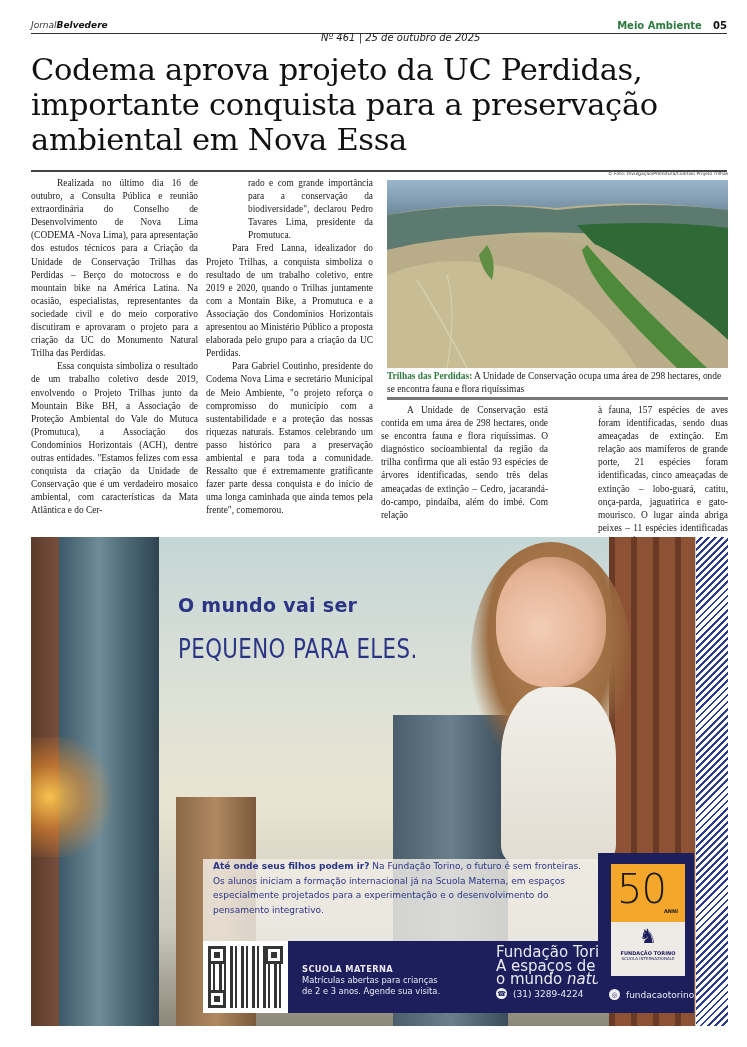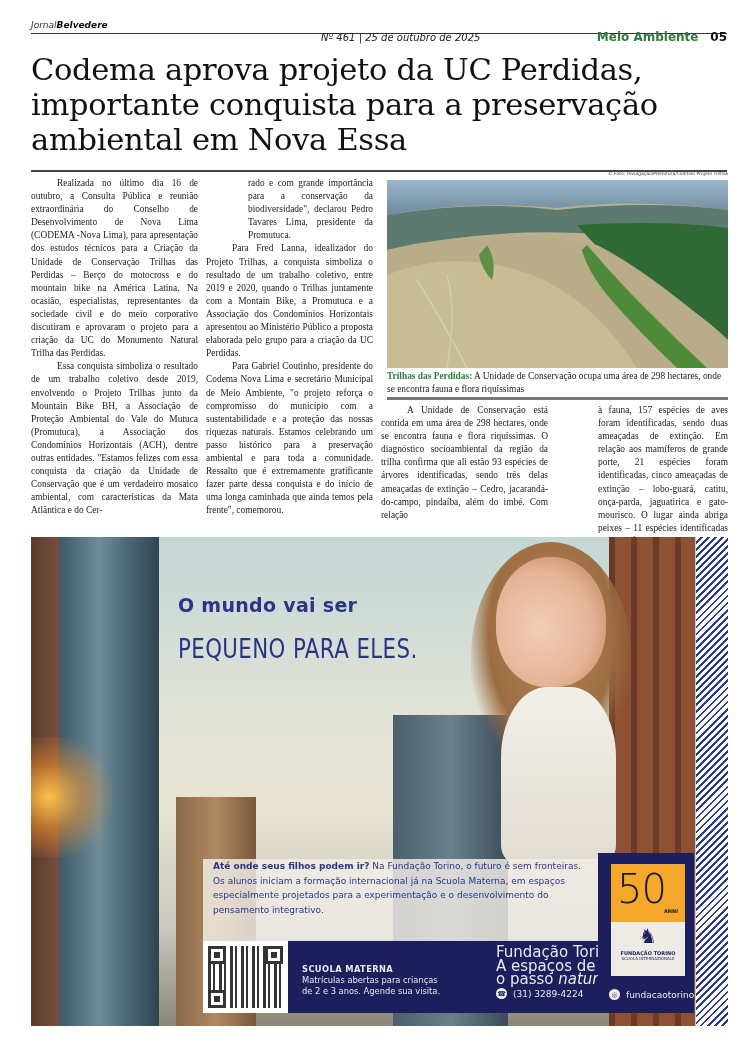--- a/index.html
+++ b/index.html
@@ -11,7 +11,7 @@
   .mh-left .jornal { font-style: italic; color: #333; font-weight: normal; }
   .mh-left .belv { font-style: italic; font-weight: bold; color: #111; }
   .mh-center { position: absolute; left: 290px; top: 14px; font-size: 10px; font-family: "DejaVu Sans", sans-serif; font-style: italic; color: #222; }
-  .mh-right { position: absolute; right: 0; top: 12px; font-size: 12px; font-family: "DejaVu Sans", sans-serif; }
+  .mh-right { position: absolute; right: 0; top: 2px; font-size: 10px; font-family: "DejaVu Sans", sans-serif; }
   .mh-right .section { color: #2e7a3e; font-weight: bold; margin-right: 8px; }
   .mh-right .page { font-weight: bold; color: #111; }
 

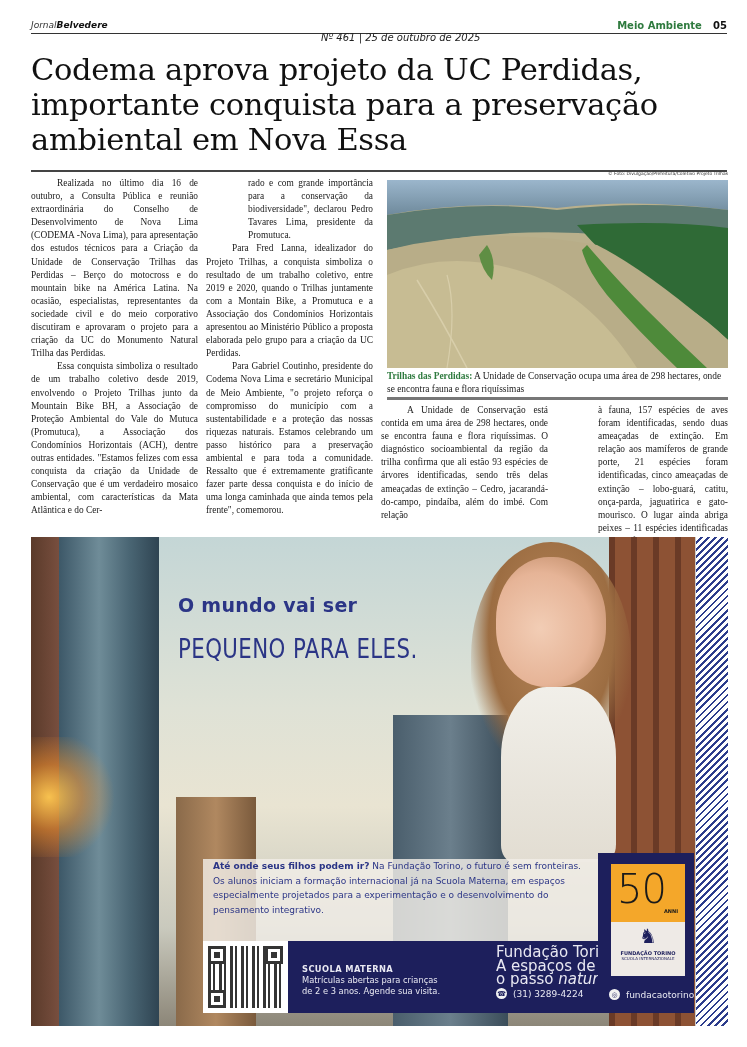--- a/index.html
+++ b/index.html
@@ -169,7 +169,7 @@
   <div class="ad-fund">
     <div>Fundação Torino.</div>
     <div>A espaços de que</div>
-    <div><span>o passo </span><i>naturais.</i></div>
+    <div><span>o mundo </span><i>naturais.</i></div>
   </div>
   <div class="ad-phone">
     <span class="icon-circle">☎</span>

